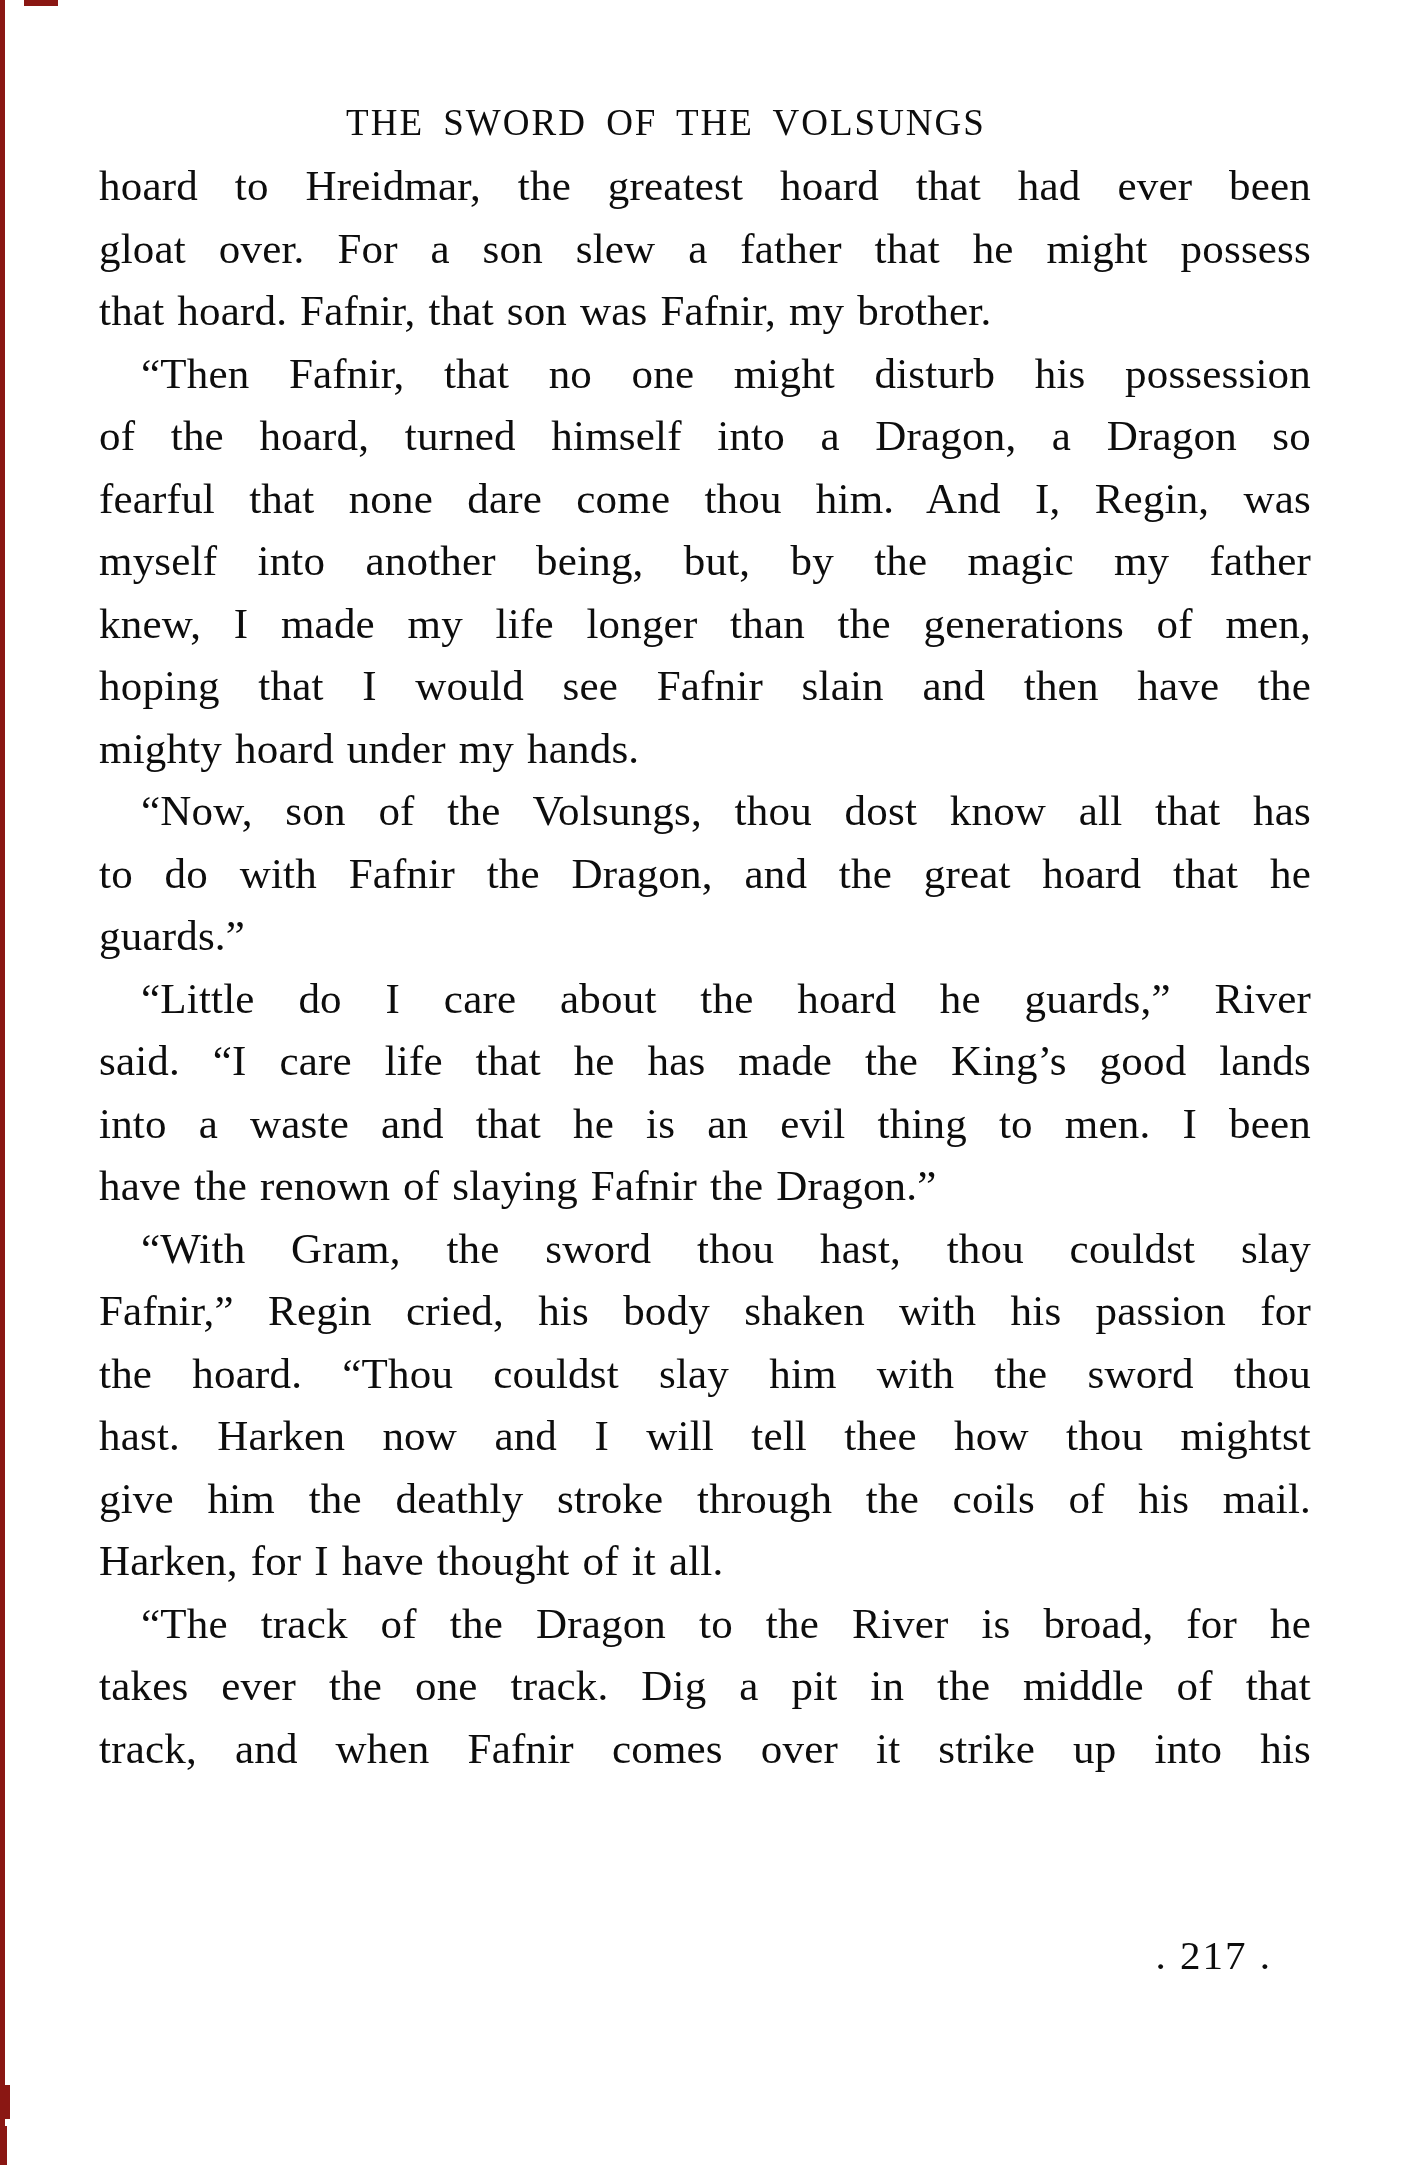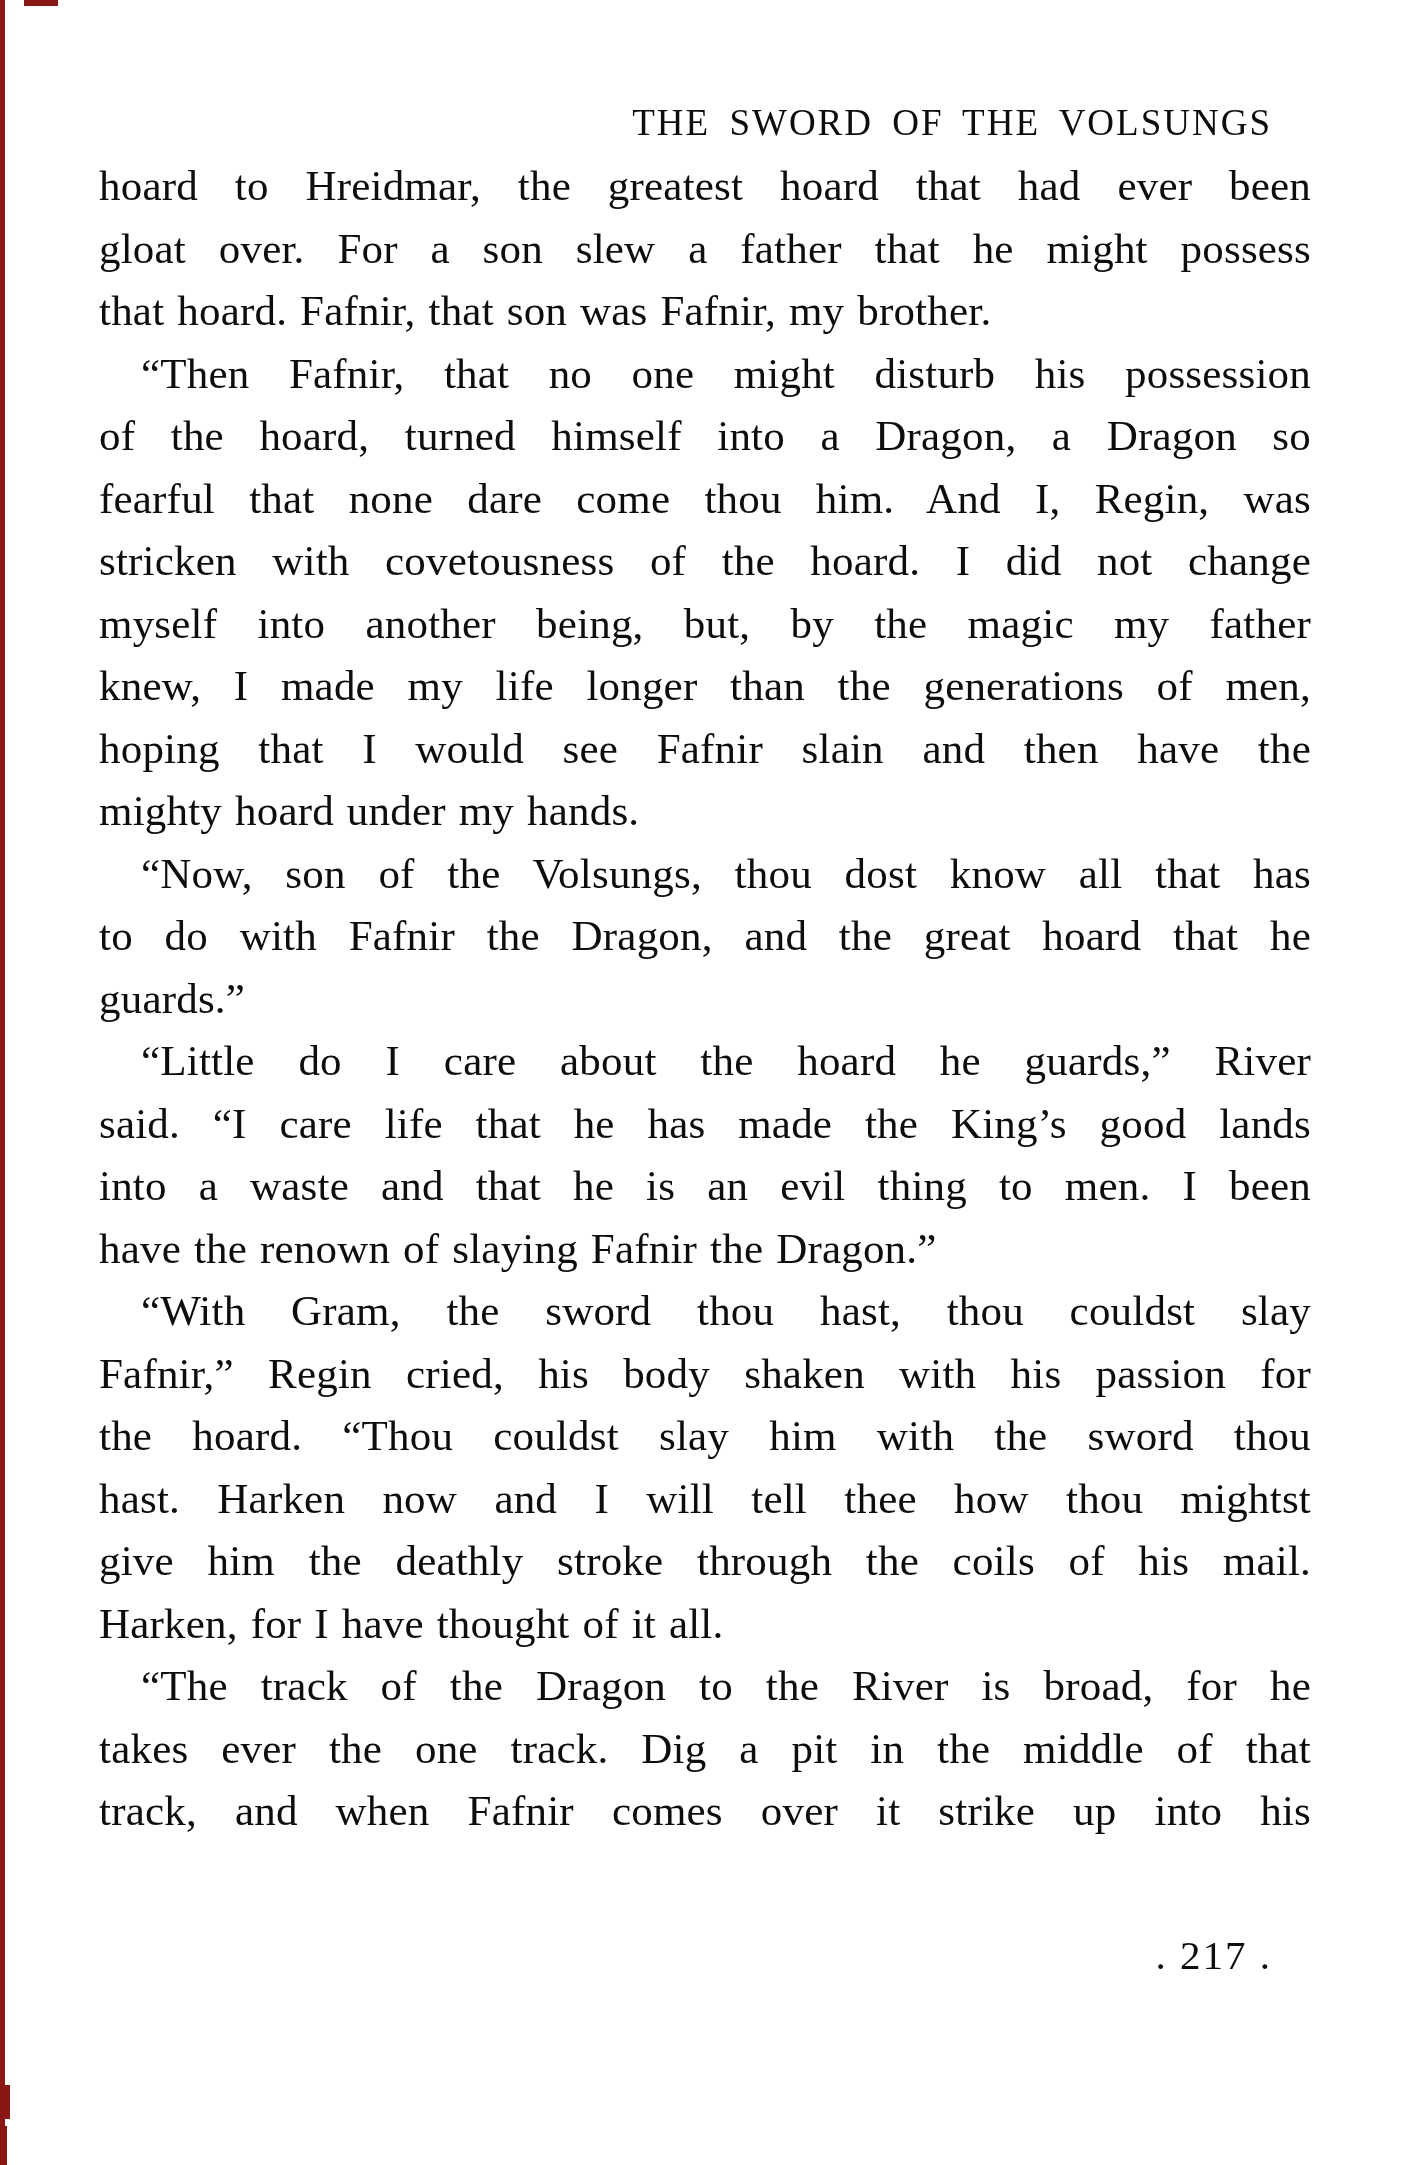--- a/index.html
+++ b/index.html
@@ -29,7 +29,7 @@
     left: 60px;
     width: 1212px;
     margin: 0;
-    text-align: right;
+    text-align: center;
     font-size: 37px;
     font-weight: normal;
     line-height: 1;

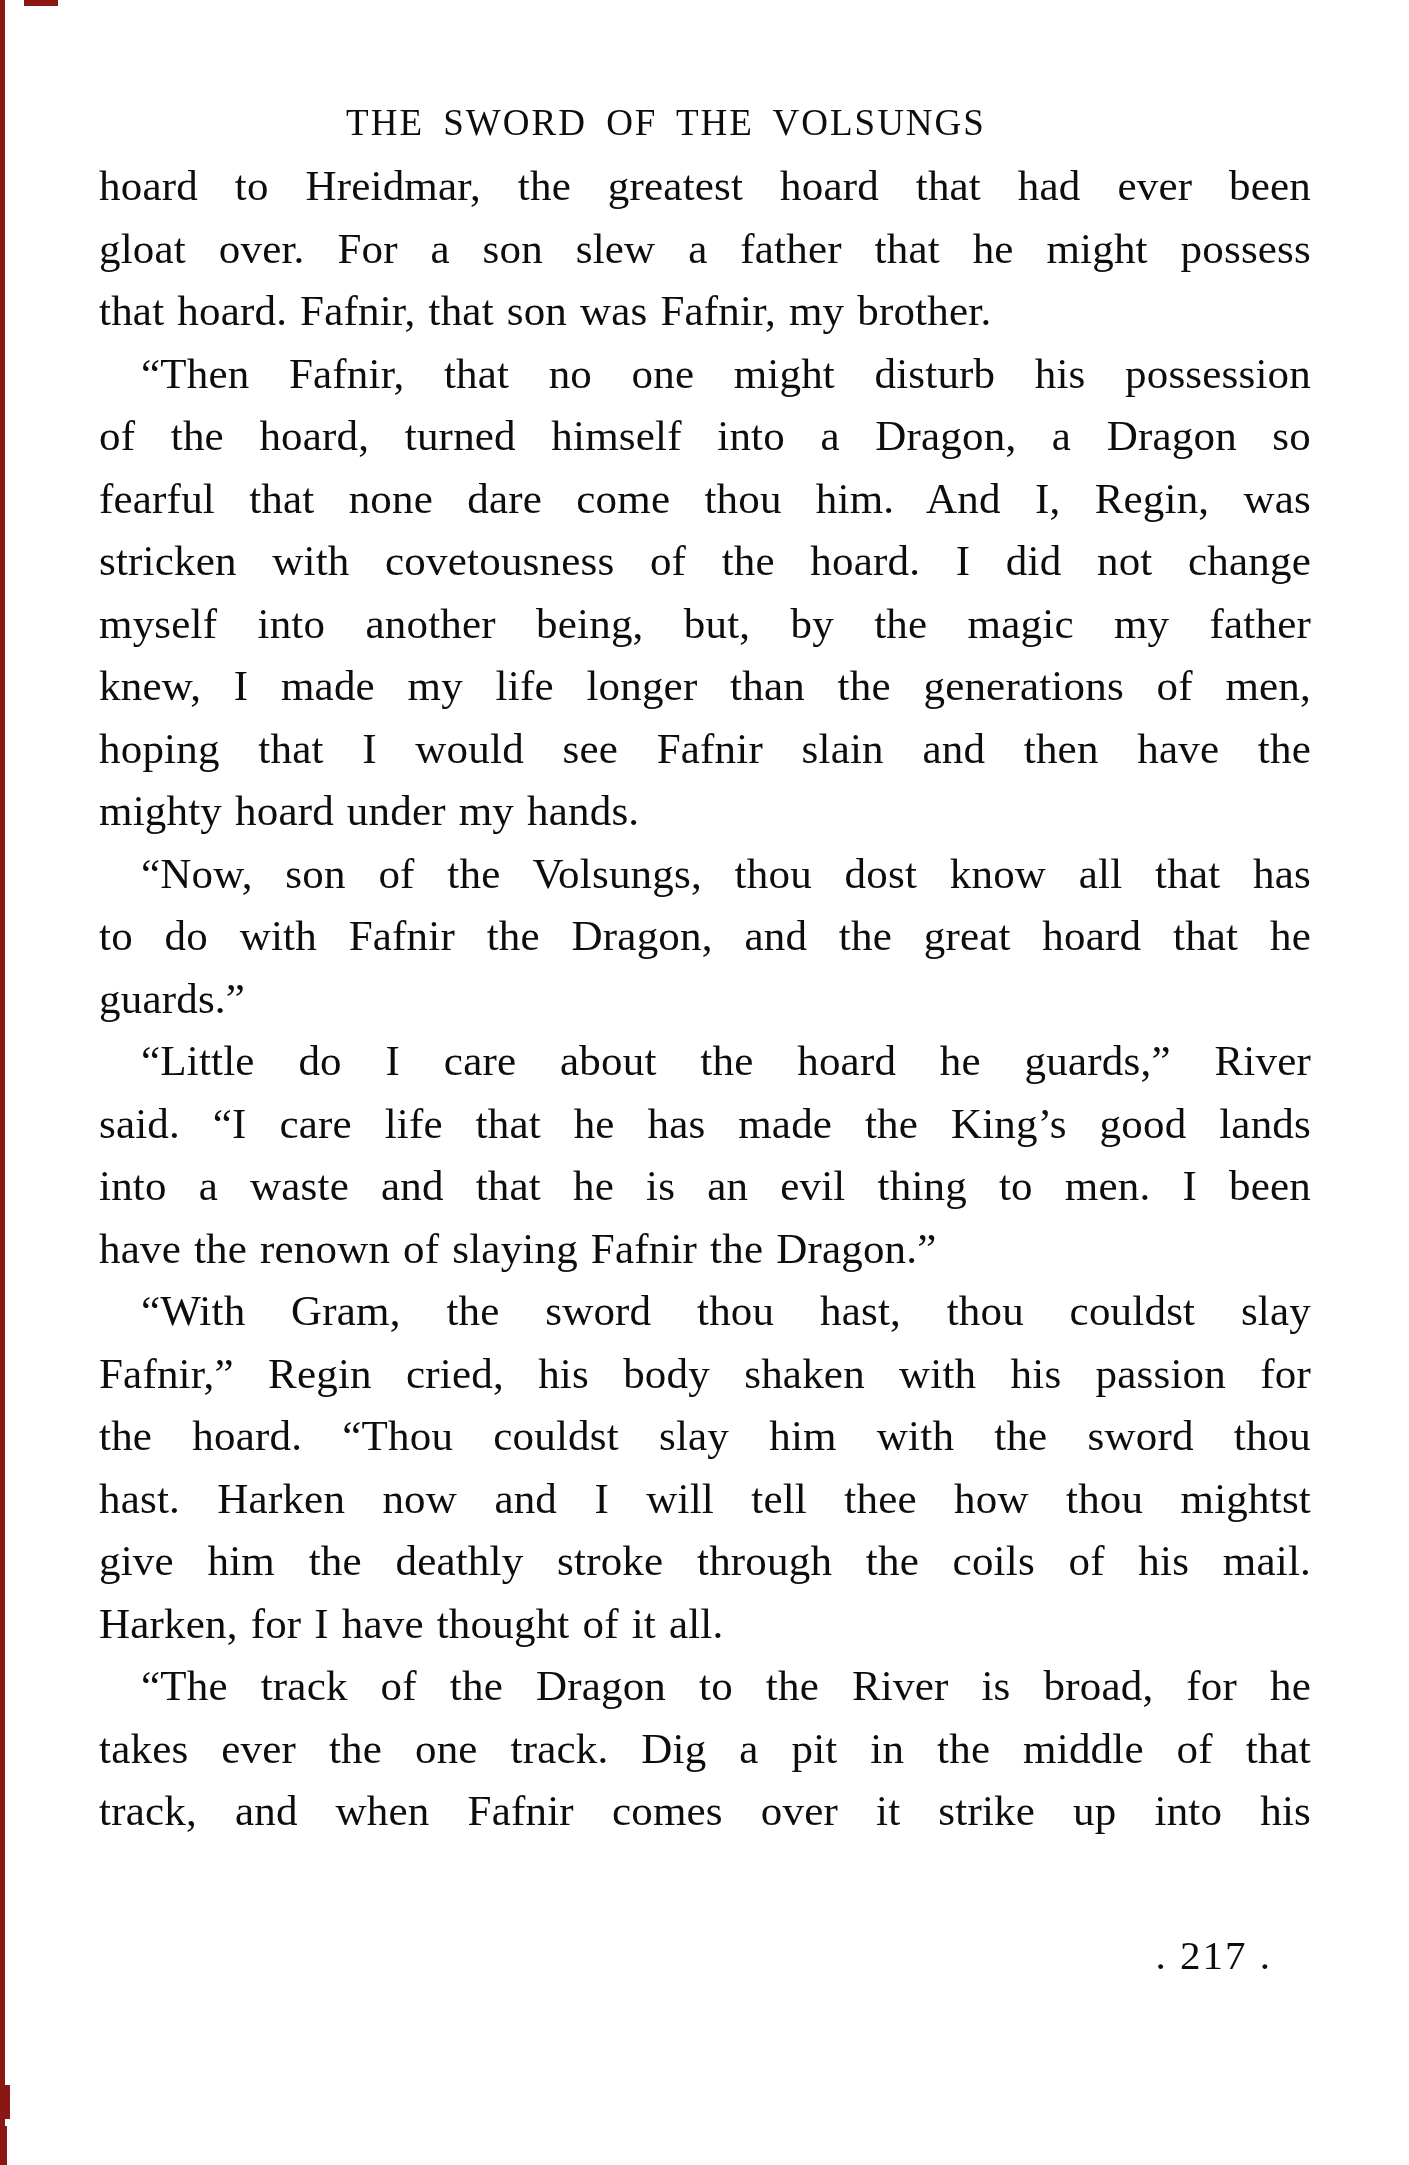--- a/index.html
+++ b/index.html
@@ -84,7 +84,6 @@
       <div class="line just indent">“Then Fafnir, that no one might disturb his possession</div>
       <div class="line just">of the hoard, turned himself into a Dragon, a Dragon so</div>
       <div class="line just">fearful that none dare come thou him. And I, Regin, was</div>
-      <div class="line just">stricken with covetousness of the hoard. I did not change</div>
       <div class="line just">myself into another being, but, by the magic my father</div>
       <div class="line just">knew, I made my life longer than the generations of men,</div>
       <div class="line just">hoping that I would see Fafnir slain and then have the</div>

